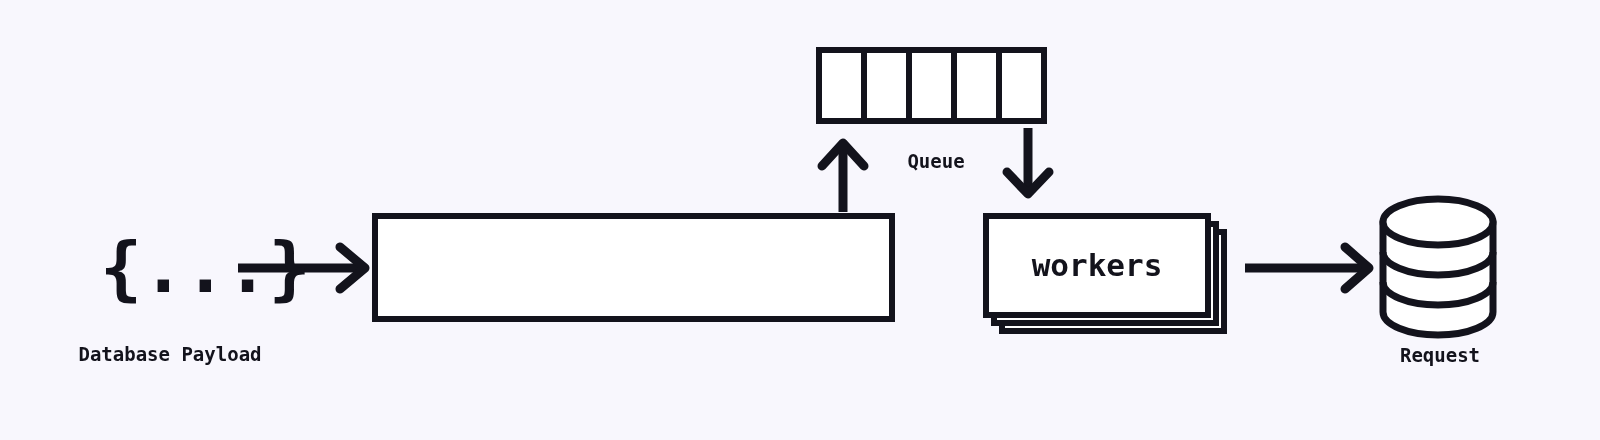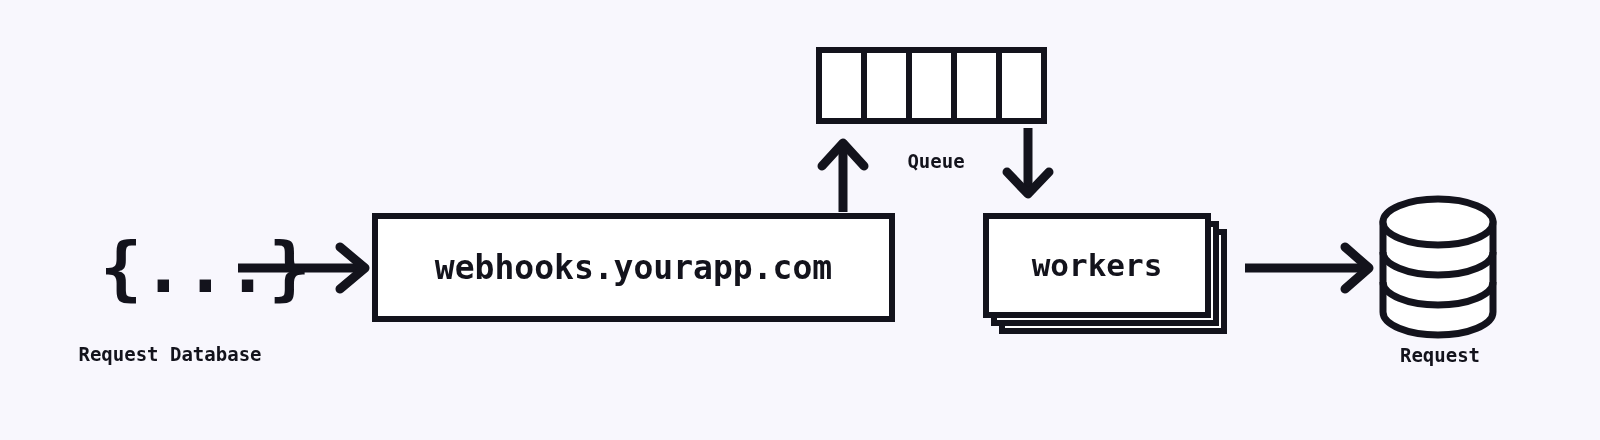--- a/index.html
+++ b/index.html
@@ -155,7 +155,6 @@
 
   <div class="node-text" id="payload-caption">Request Database</div>
 
-  <div class="node-text" id="webhooks-label">webhooks.yourapp.com</div>
 
   <div class="node-text" id="queue-caption">Queue</div>
 

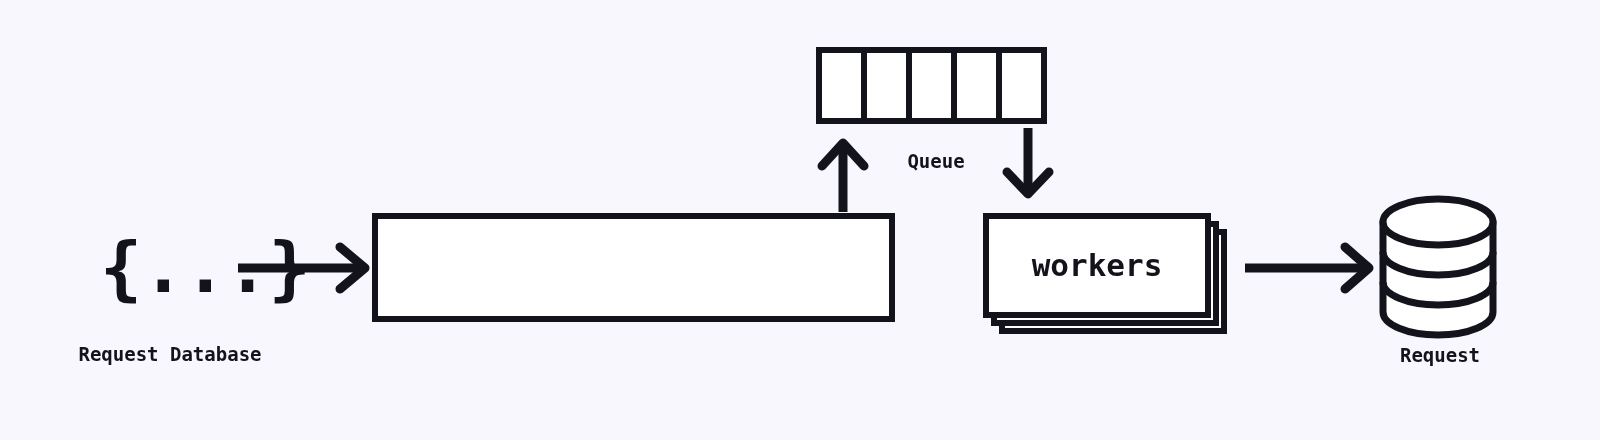--- a/index.html
+++ b/index.html
@@ -153,7 +153,7 @@
 
   <div class="node-text" id="payload-glyph">{...}</div>
 
-  <div class="node-text" id="payload-caption">Request Database</div>
+  <div class="node-text" id="payload-caption">Database Payload</div>
 
 
   <div class="node-text" id="queue-caption">Queue</div>

